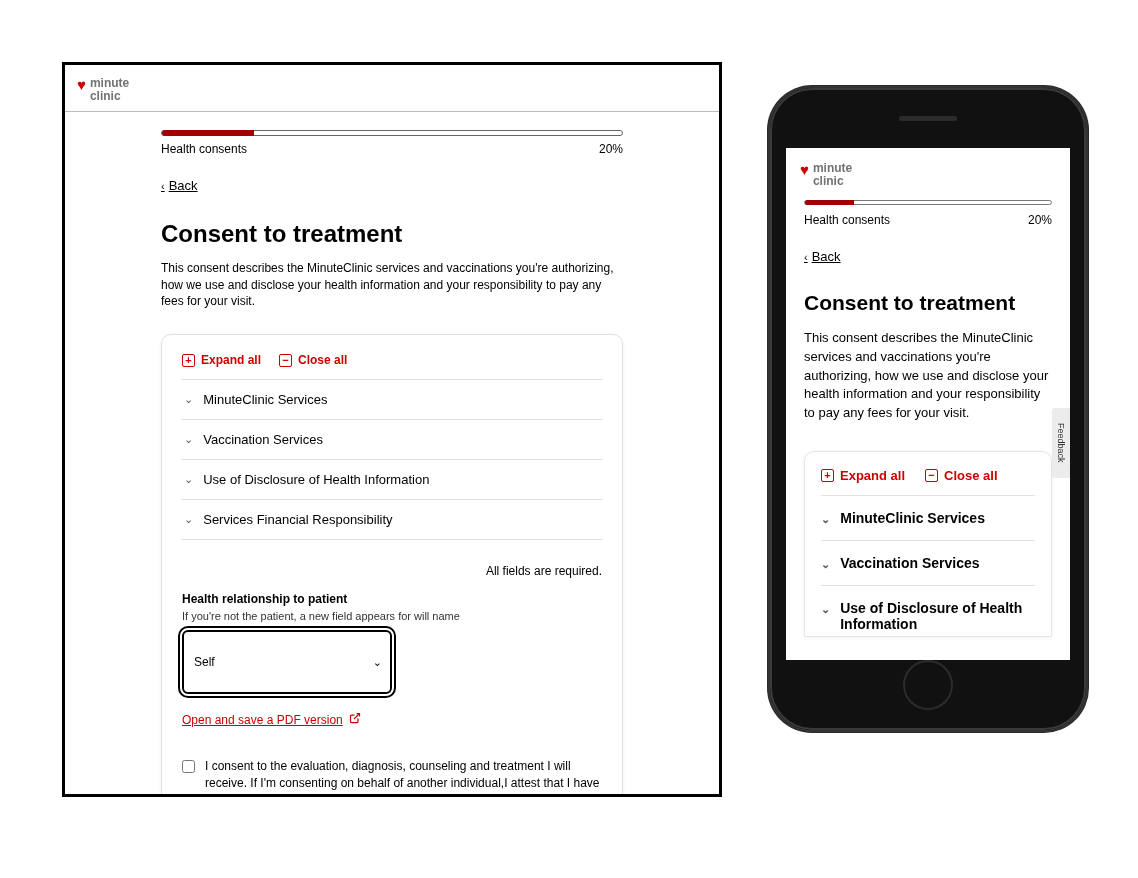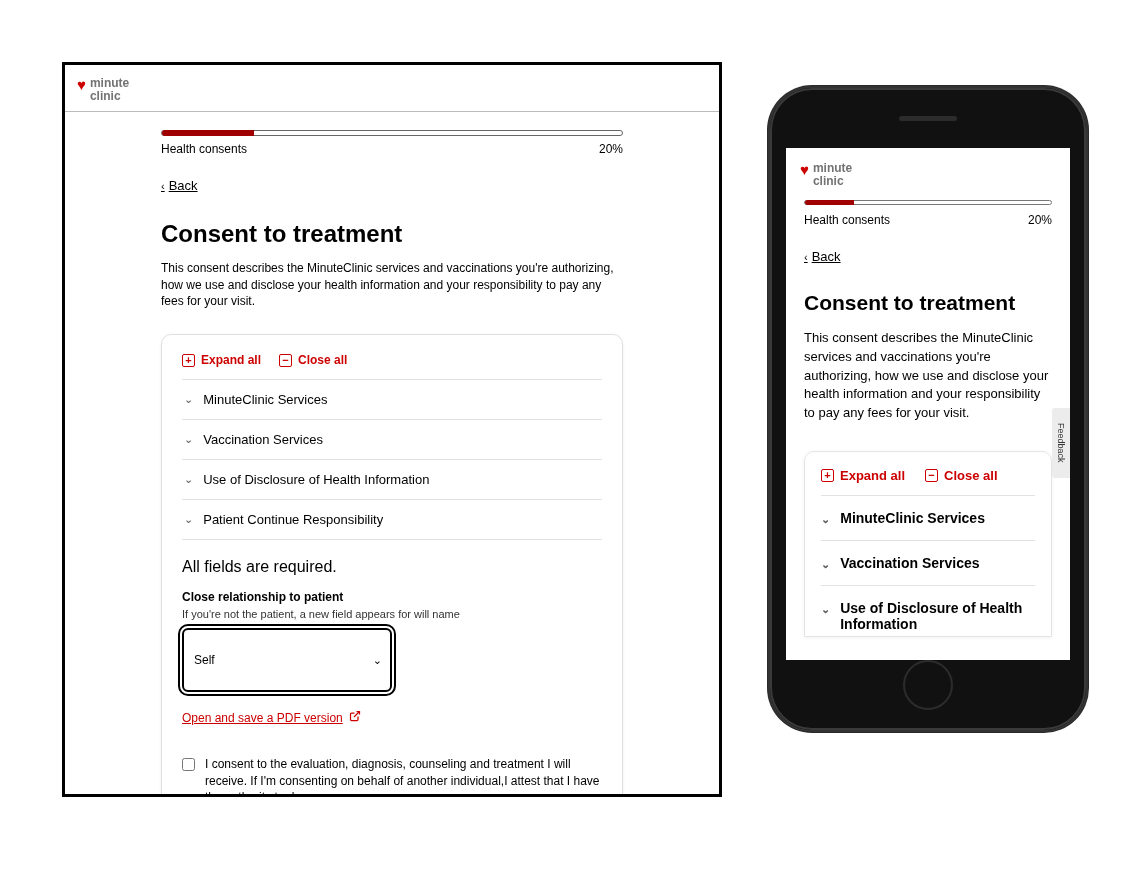--- a/index.html
+++ b/index.html
@@ -415,7 +415,7 @@
           </div>
           <div class="acc-item">
             <span class="acc-chev">⌄</span>
-            <span>Patient Continue Responsibility</span>
+            <span>Services Financial Responsibility</span>
           </div>
         </div>
 

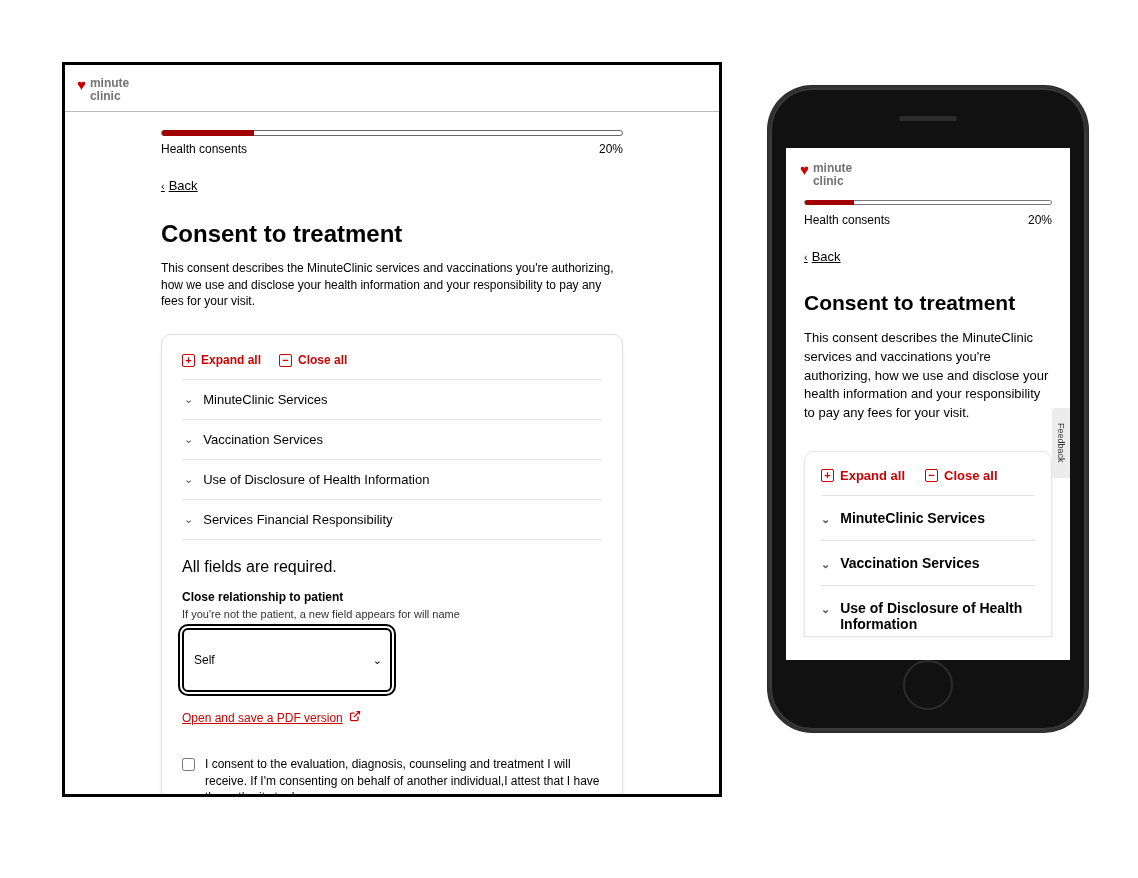--- a/index.html
+++ b/index.html
@@ -146,8 +146,9 @@
     color: #555;
   }
   .req-note {
-    margin-top: 18px;
-    font-size: 16px;
+    margin-top: 24px;
+    font-size: 12px;
+    text-align: right;
   }
   .field-label {
     margin-top: 14px;

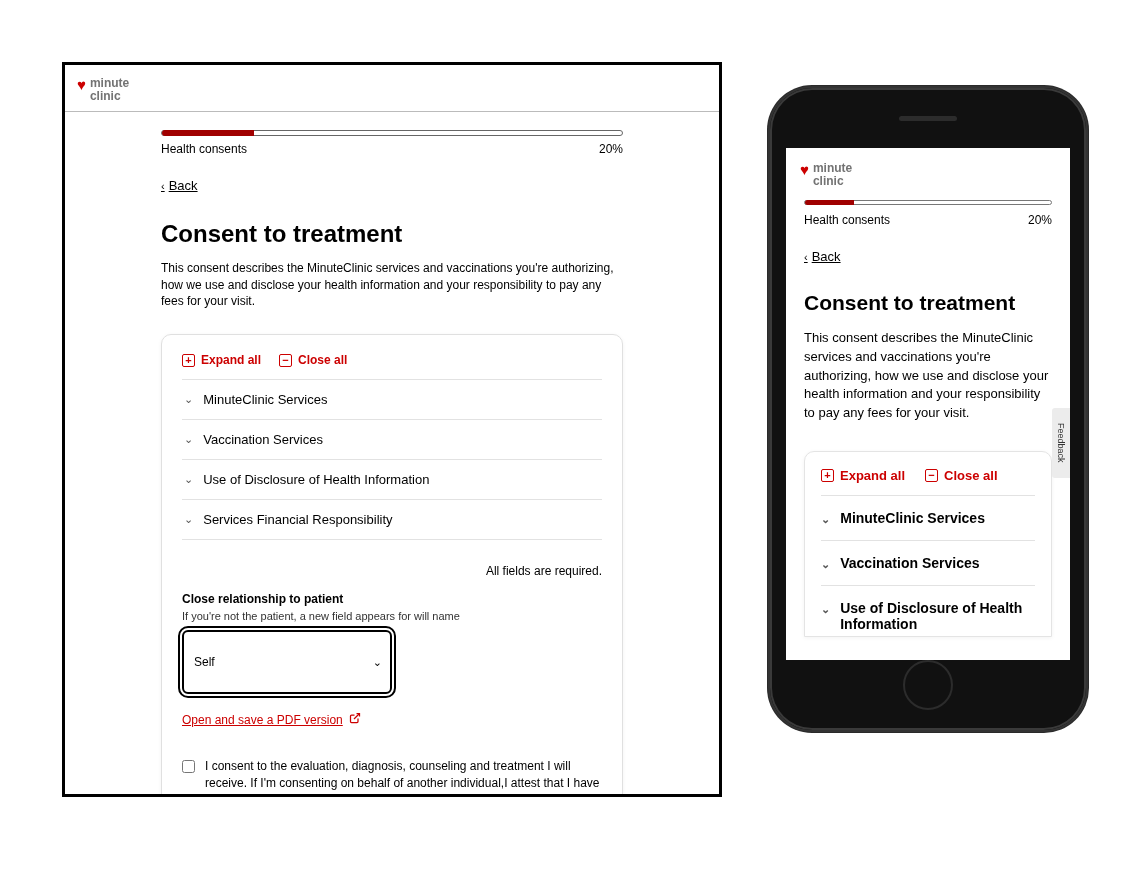--- a/index.html
+++ b/index.html
@@ -422,7 +422,7 @@
 
         <p class="req-note">All fields are required.</p>
 
-        <p class="field-label">Close relationship to patient</p>
+        <p class="field-label">Health relationship to patient</p>
         <p class="field-hint">If you're not the patient, a new field appears for will name</p>
         <div class="select-wrap">
           <select>

